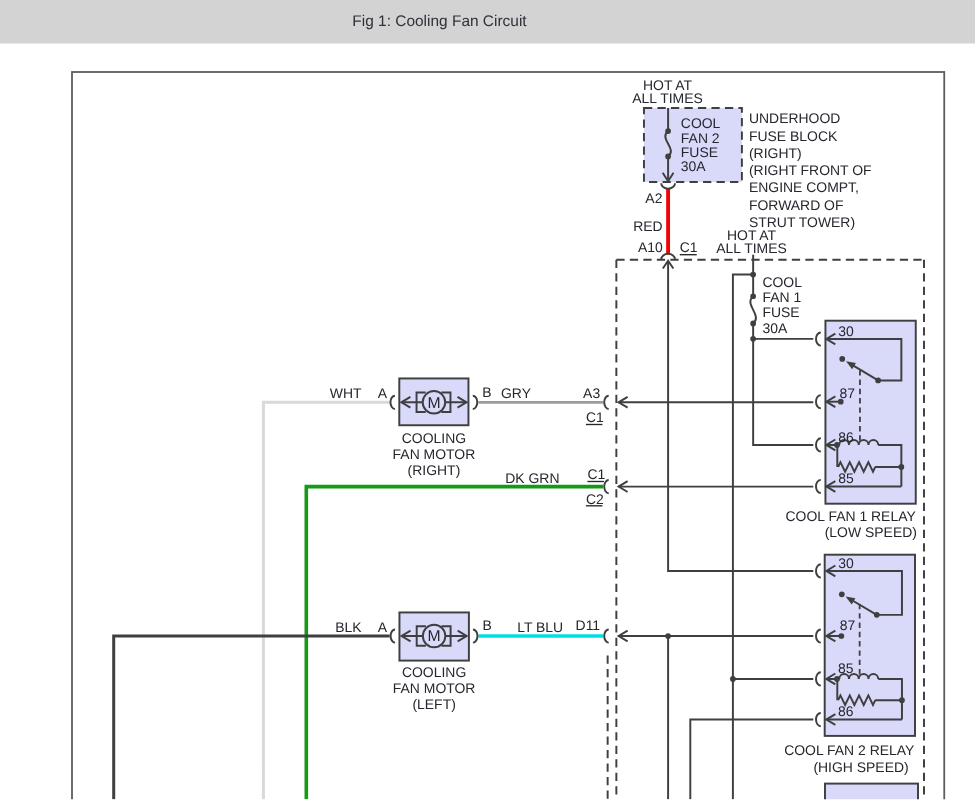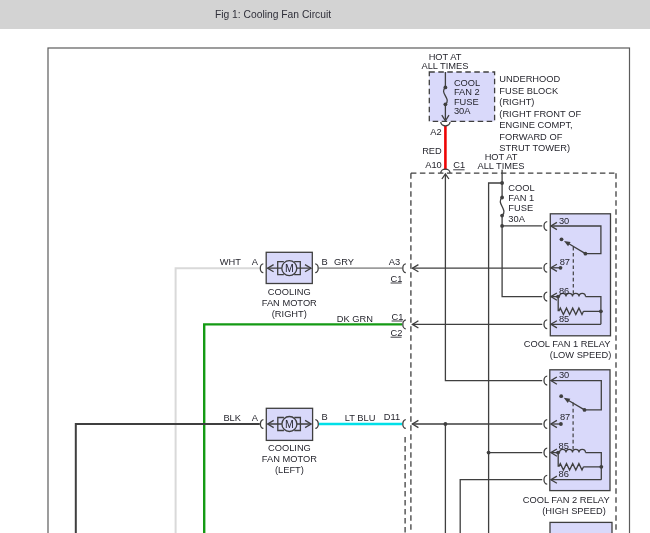--- a/index.html
+++ b/index.html
@@ -5,7 +5,7 @@
 html,body{margin:0;padding:0;background:#fff;}
 #wrap{position:relative;width:650px;height:533px;overflow:hidden;font-family:"Liberation Sans",sans-serif;}
 #hdr{position:absolute;left:0;top:0;width:650px;height:29px;background:#d3d3d3;}
-#hdr span{position:absolute;left:0;top:9px;width:546px;text-align:center;font-size:10.3px;color:#30303a;}
+#hdr span{position:absolute;left:0;top:9px;width:546px;text-align:center;font-size:10.3px;color:#30303a;padding-left:20px;}
 svg{position:absolute;left:0;top:0;}
 text{fill:#26262e;font-family:"Liberation Sans",sans-serif;font-size:9.3px;}
 .ra{text-anchor:end;}

